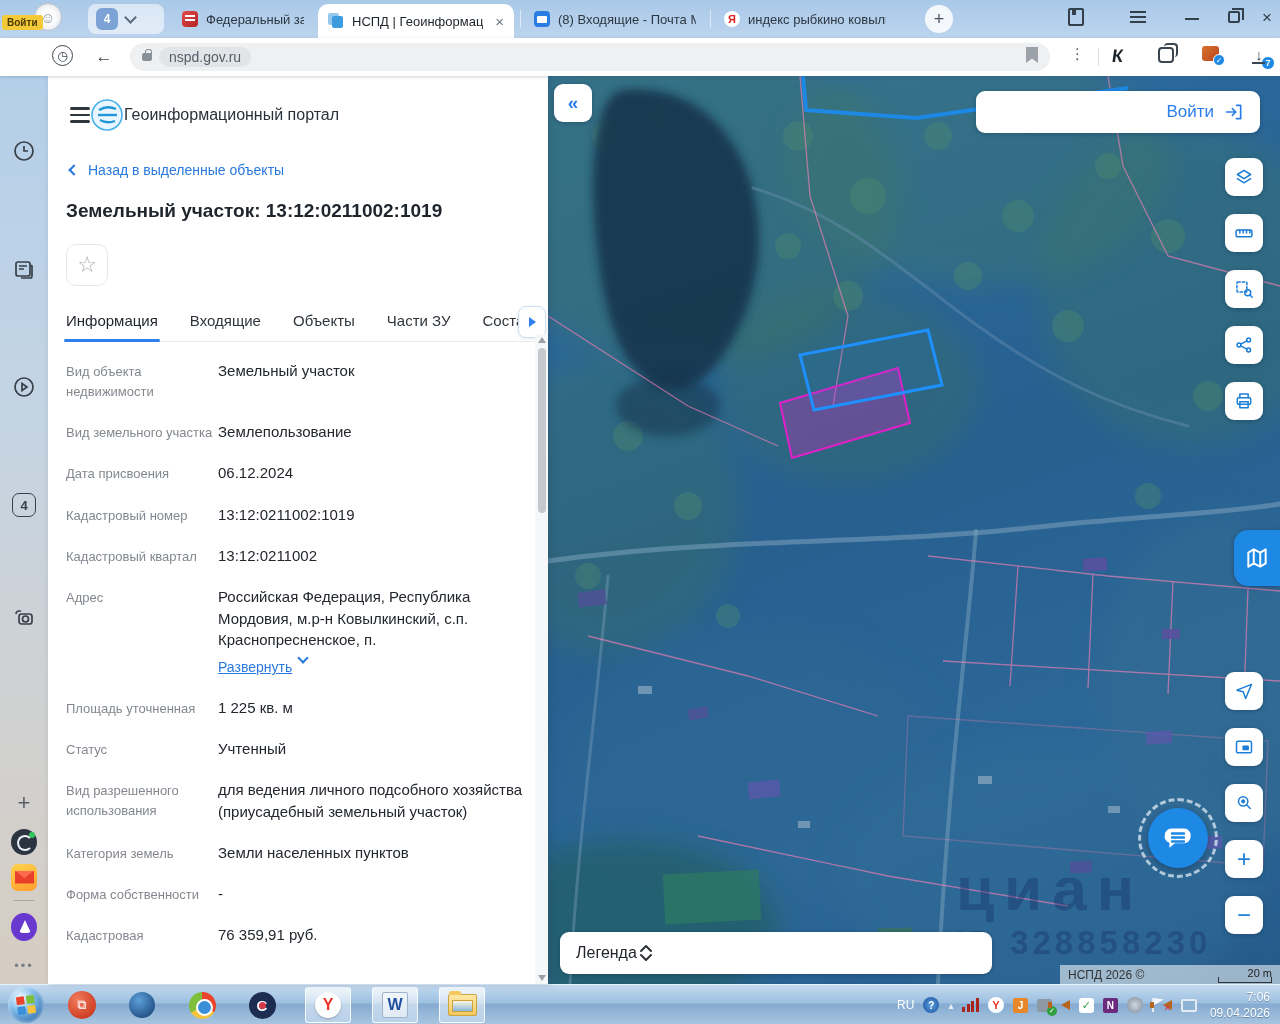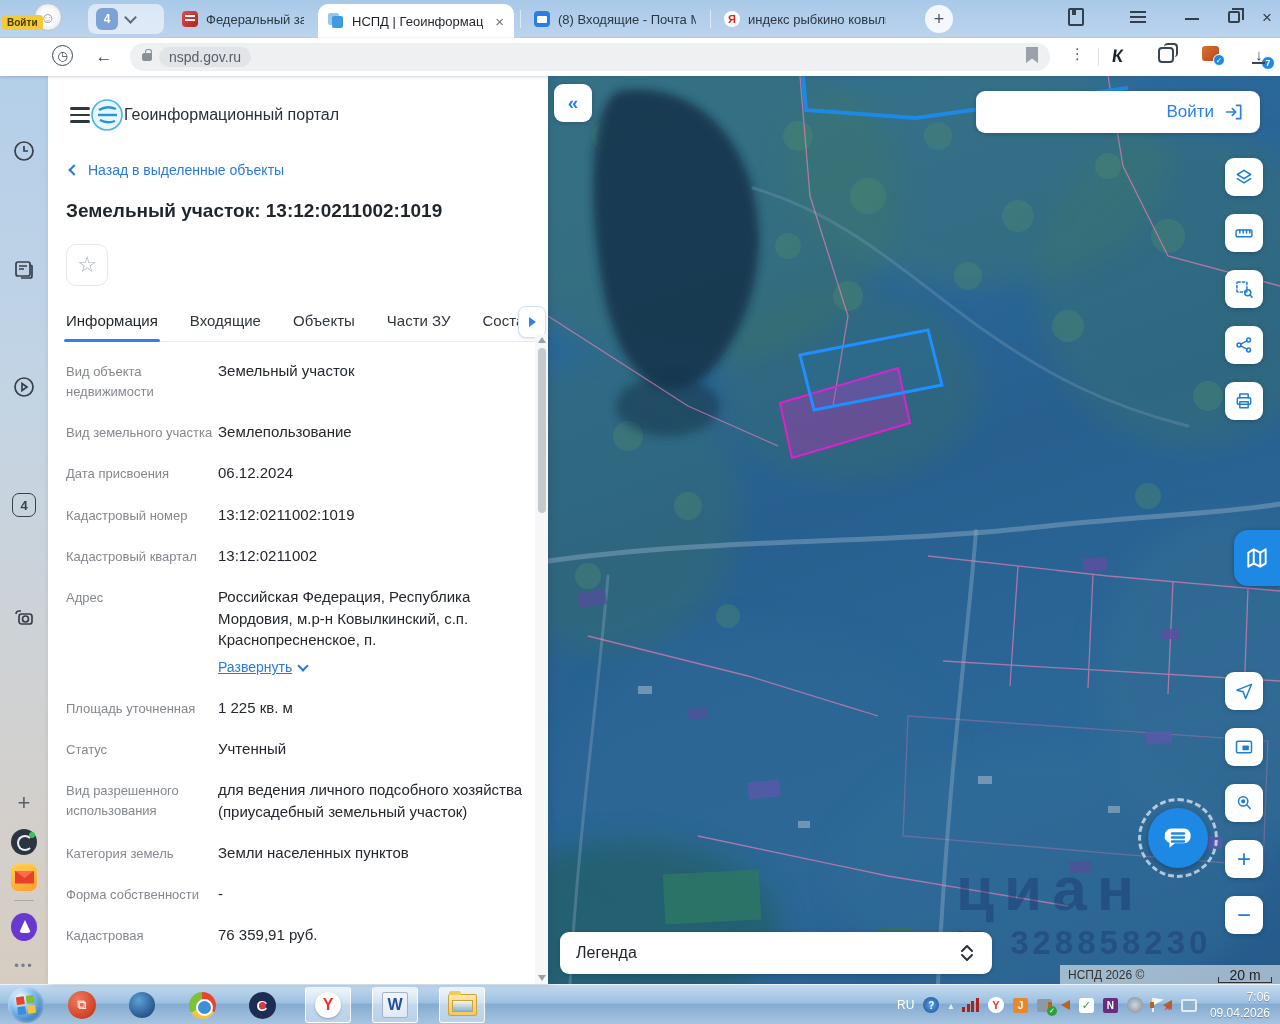--- a/index.html
+++ b/index.html
@@ -116,7 +116,7 @@
   .frow { display:flex; margin-bottom:19px; }
   .flabel { width:152px; flex:0 0 152px; font-size:13px; color:#83888f; line-height:1.55; padding-top:2px; }
   .fvalue { flex:1; font-size:15px; color:#23272e; line-height:1.45; }
-  .expand-link { display:inline-flex; align-items:center; gap:7px; margin-top:6px; color:#2979de; font-size:14px; text-decoration:underline; }
+  .expand-link { display:inline-flex; align-items:flex-start; gap:7px; margin-top:6px; color:#2979de; font-size:14px; text-decoration:underline; }
   .expand-chev { width:8px; height:8px; border-right:2px solid #2979de; border-bottom:2px solid #2979de; transform:rotate(45deg); margin-top:-3px; }
   .p-scroll { position:absolute; right:0; top:258px; bottom:0; width:13px; background:#f6f7f8; }
   .p-thumb { position:absolute; left:2.5px; top:14px; width:8px; height:165px; background:#c5c9ce; border-radius:4px; }

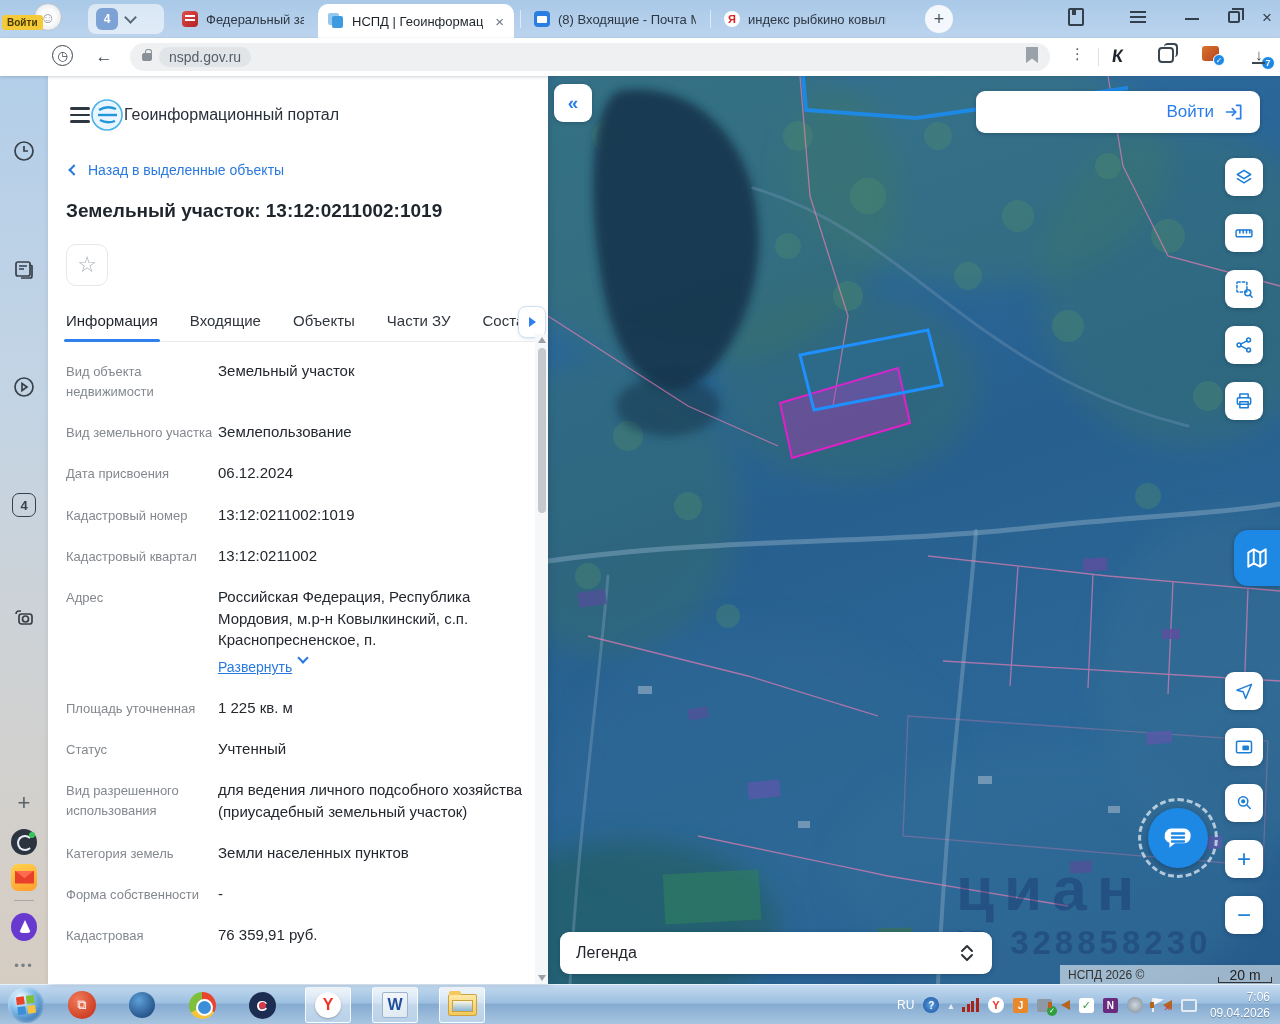--- a/index.html
+++ b/index.html
@@ -150,7 +150,7 @@
   .chat-btn { position:absolute; left:7px; top:7px; width:60px; height:60px; border-radius:50%; background:#1e88e5;
               box-shadow:0 2px 6px rgba(10,30,60,.4); display:flex; align-items:center; justify-content:center; }
   .legend-bar { position:absolute; left:12px; bottom:10px; width:432px; height:42px; background:#fff; border-radius:9px;
-                box-shadow:0 1px 4px rgba(20,40,70,.35); display:flex; align-items:center; justify-content:space-between; padding:0 16px; }
+                box-shadow:0 1px 4px rgba(20,40,70,.35); display:flex; align-items:center; padding:0 16px; }
   .legend-label { font-size:16px; color:#23272e; }
   .attr-bar { position:absolute; right:0; bottom:0; height:19px; width:220px; background:rgba(255,255,255,.55);
               display:flex; align-items:center; justify-content:space-between; padding:0 8px; font-size:12px; color:#333; }

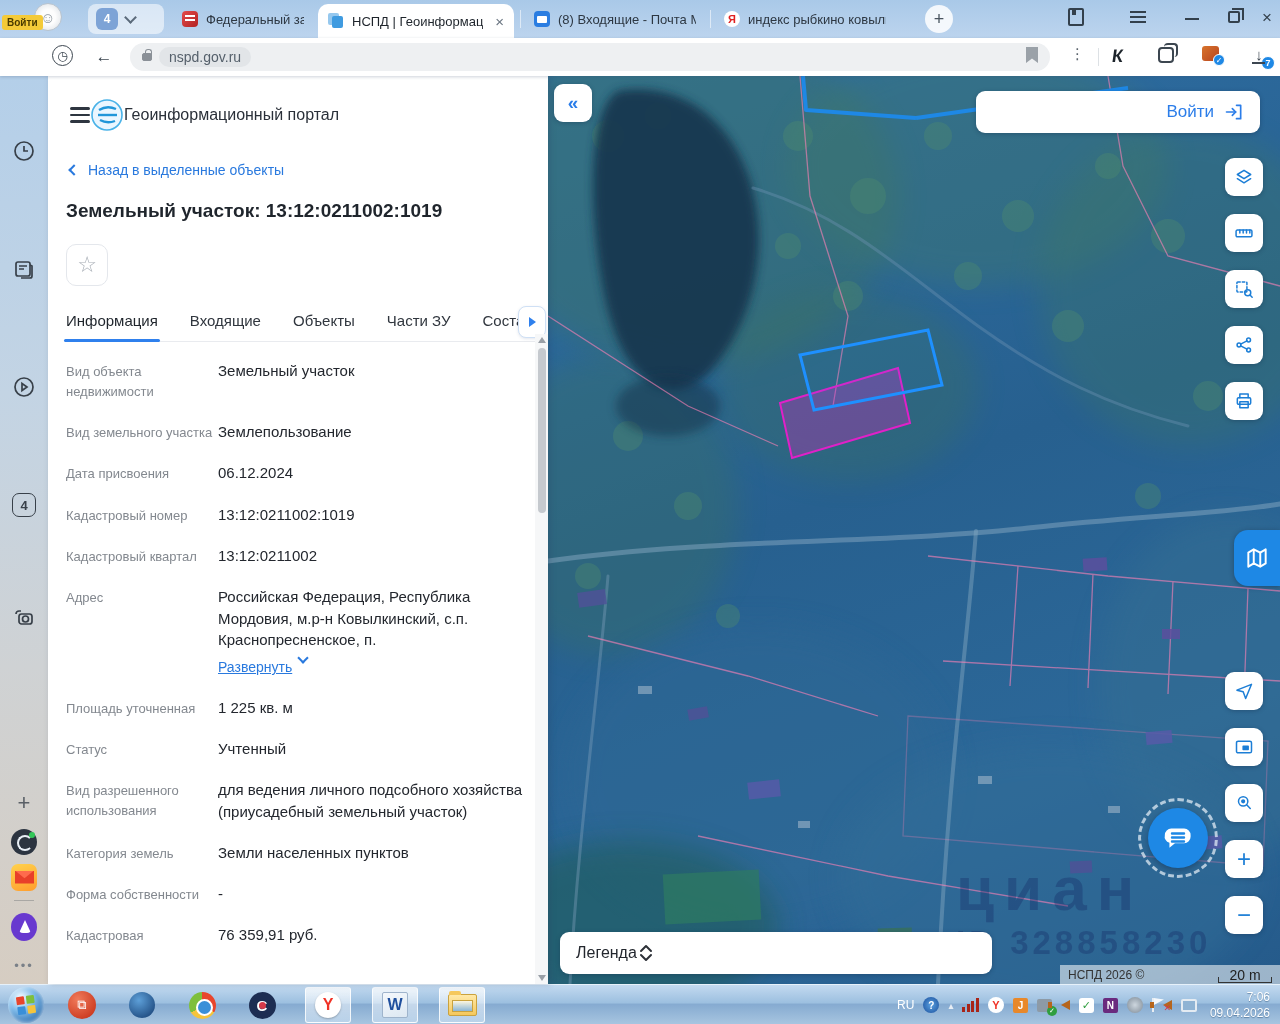--- a/index.html
+++ b/index.html
@@ -154,7 +154,7 @@
   .legend-label { font-size:16px; color:#23272e; }
   .attr-bar { position:absolute; right:0; bottom:0; height:19px; width:220px; background:rgba(255,255,255,.55);
               display:flex; align-items:center; justify-content:space-between; padding:0 8px; font-size:12px; color:#333; }
-  .scalebar { position:relative; width:54px; height:12px; font-size:14px; color:#222; text-align:center; line-height:0.9; }
+  .scalebar { position:relative; width:54px; height:12px; font-size:11px; color:#222; text-align:right; line-height:0.9; }
   .scalebar::after { content:""; position:absolute; left:0; right:0; bottom:-2px; height:5px; border-left:1.5px solid #333; border-right:1.5px solid #333; border-bottom:1.5px solid #333; }
 
   

